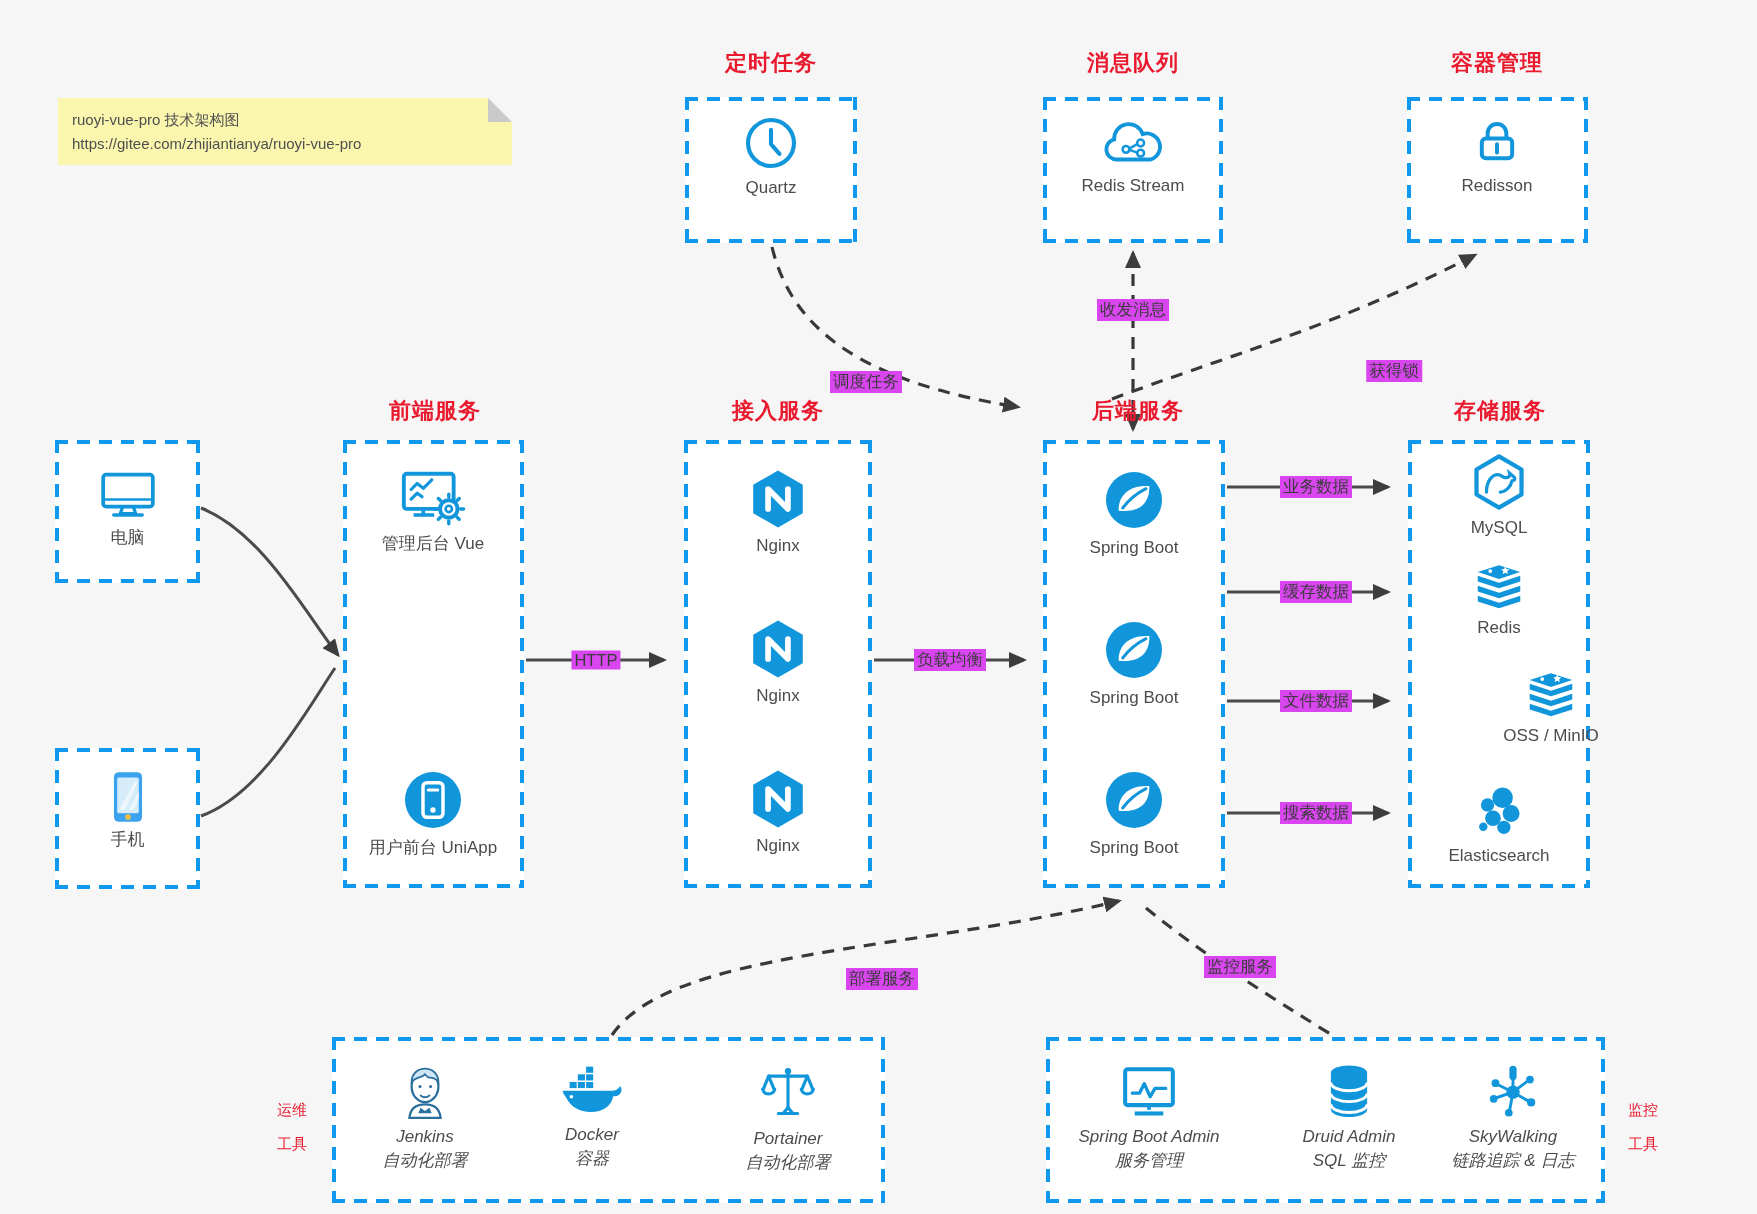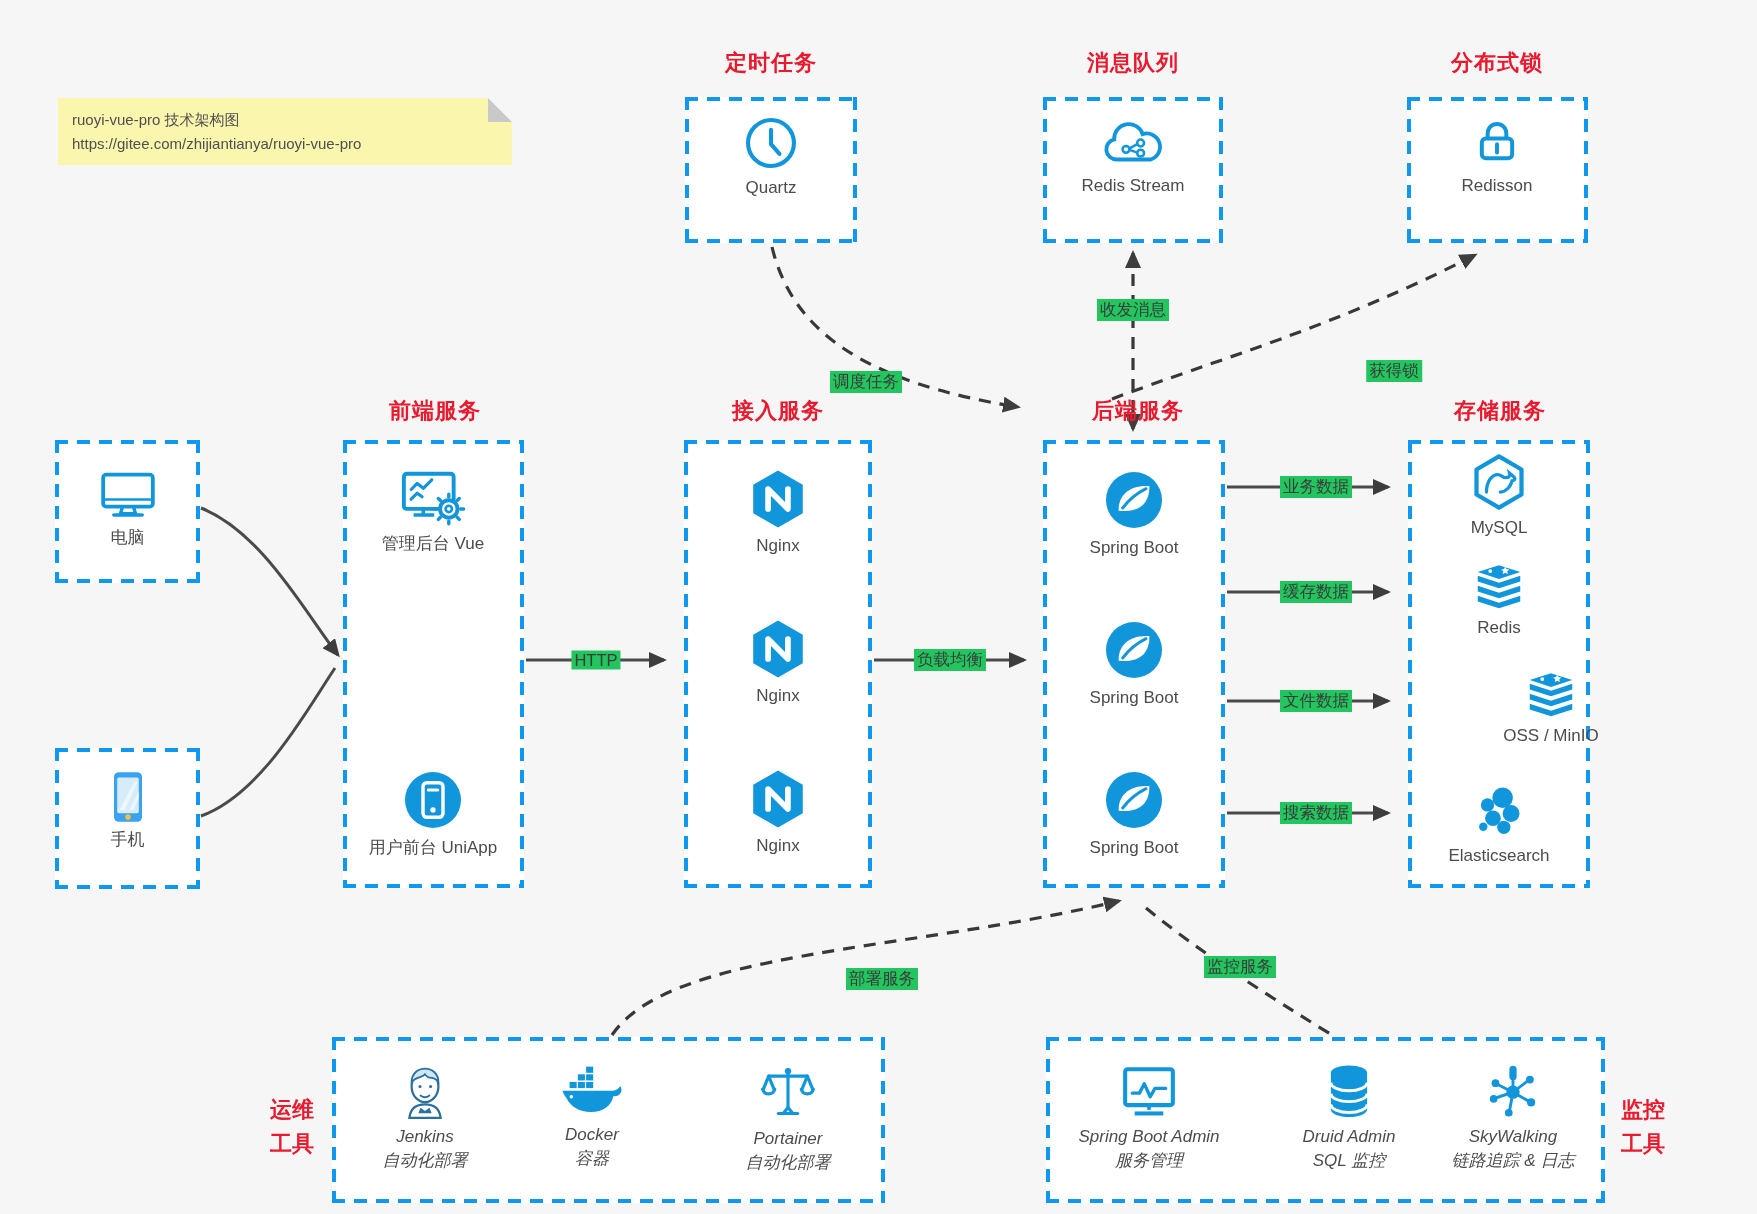--- a/index.html
+++ b/index.html
@@ -63,7 +63,7 @@
 
   <div class="sec-title" style="left:771px;top:48px">定时任务</div>
   <div class="sec-title" style="left:1133px;top:48px">消息队列</div>
-  <div class="sec-title" style="left:1497px;top:48px">分布式锁</div>
+  <div class="sec-title" style="left:1497px;top:48px">容器管理</div>
 
   <div class="dbox" style="left:685px;top:97px;width:172px;height:146px"></div>
   <div class="dbox" style="left:1043px;top:97px;width:180px;height:146px"></div>

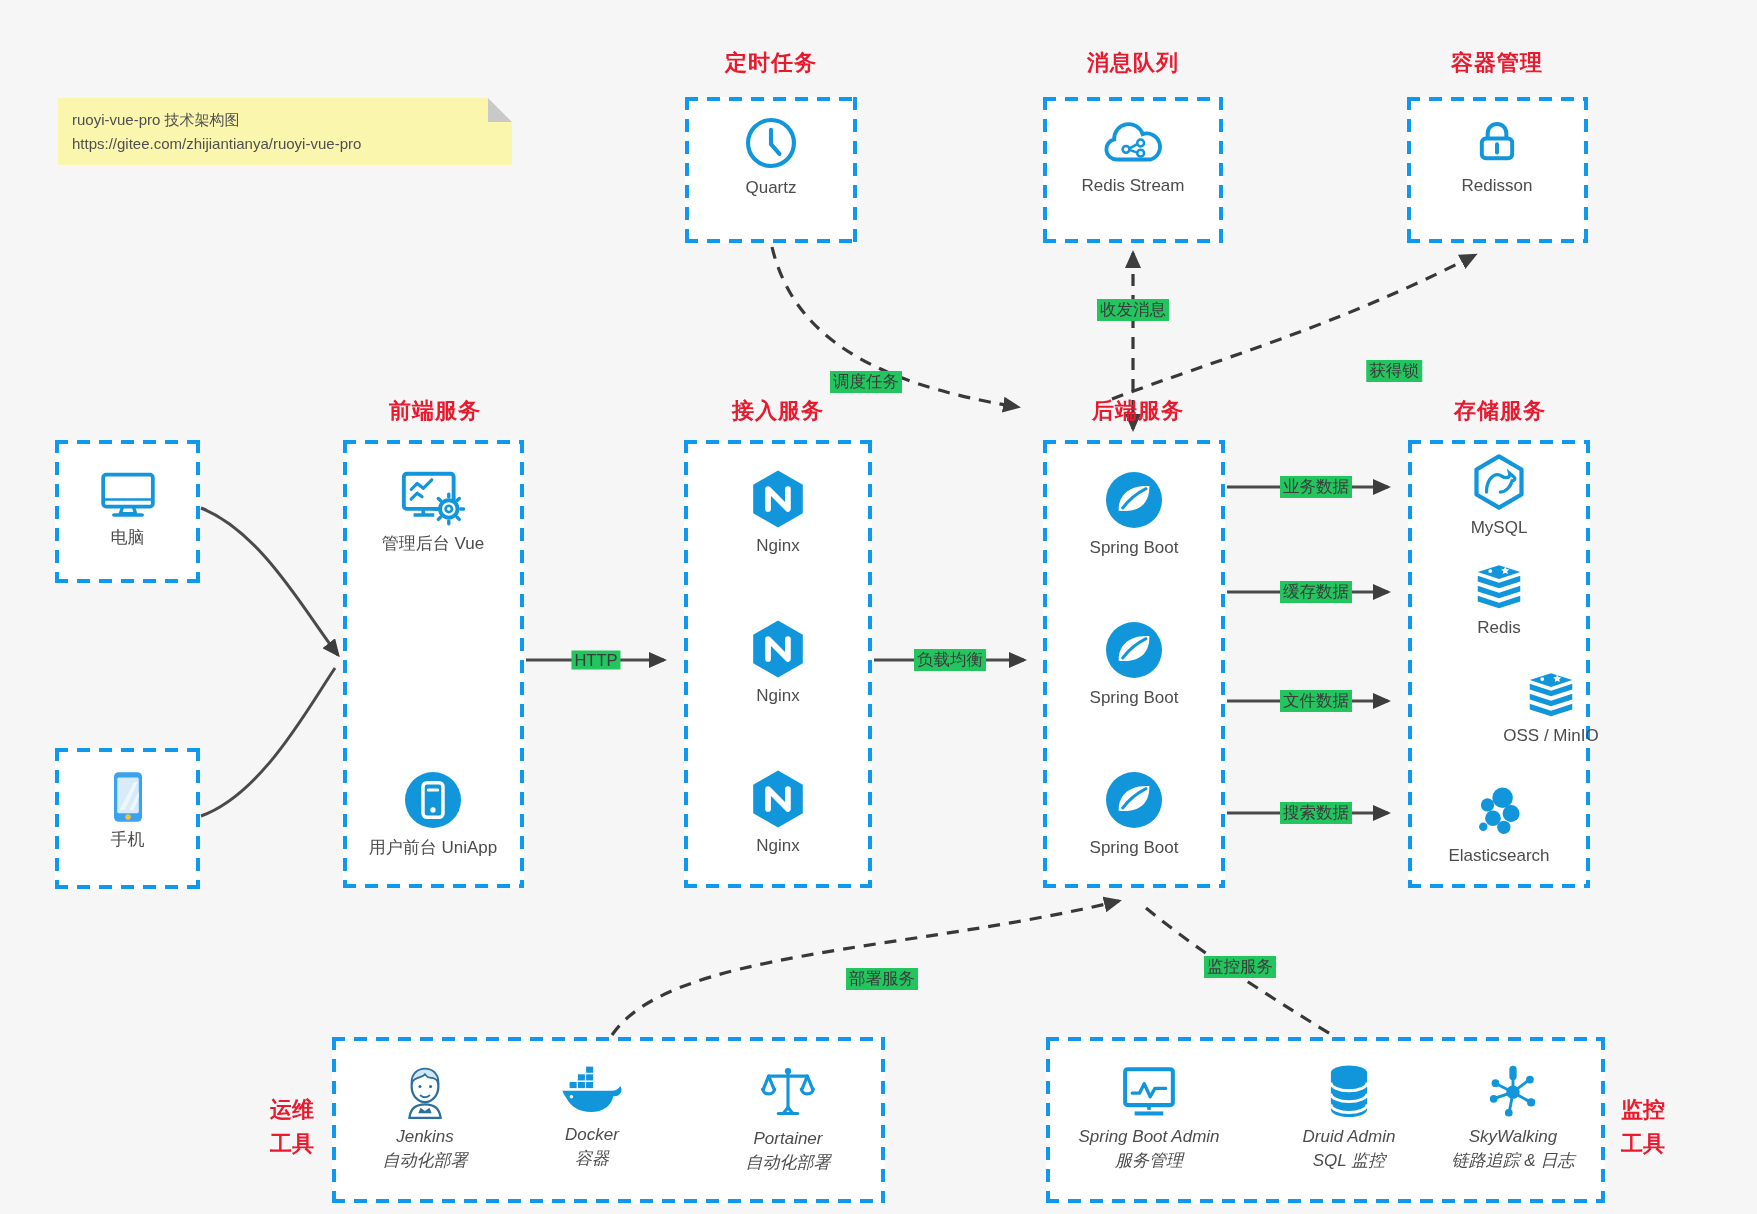--- a/index.html
+++ b/index.html
@@ -38,7 +38,7 @@
   .overlay{position:absolute;left:0;top:0;z-index:3;pointer-events:none;}
   .edge{
     position:absolute;transform:translate(-50%,-50%);font-size:16.5px;color:#3b3b3b;
-    background:#22c55e;padding:0 3px;white-space:nowrap;z-index:5;
+    background:#d946ef;padding:0 3px;white-space:nowrap;z-index:5;
   }
   .note{
     position:absolute;left:58px;top:98px;width:454px;height:67px;background:#fbf6ae;

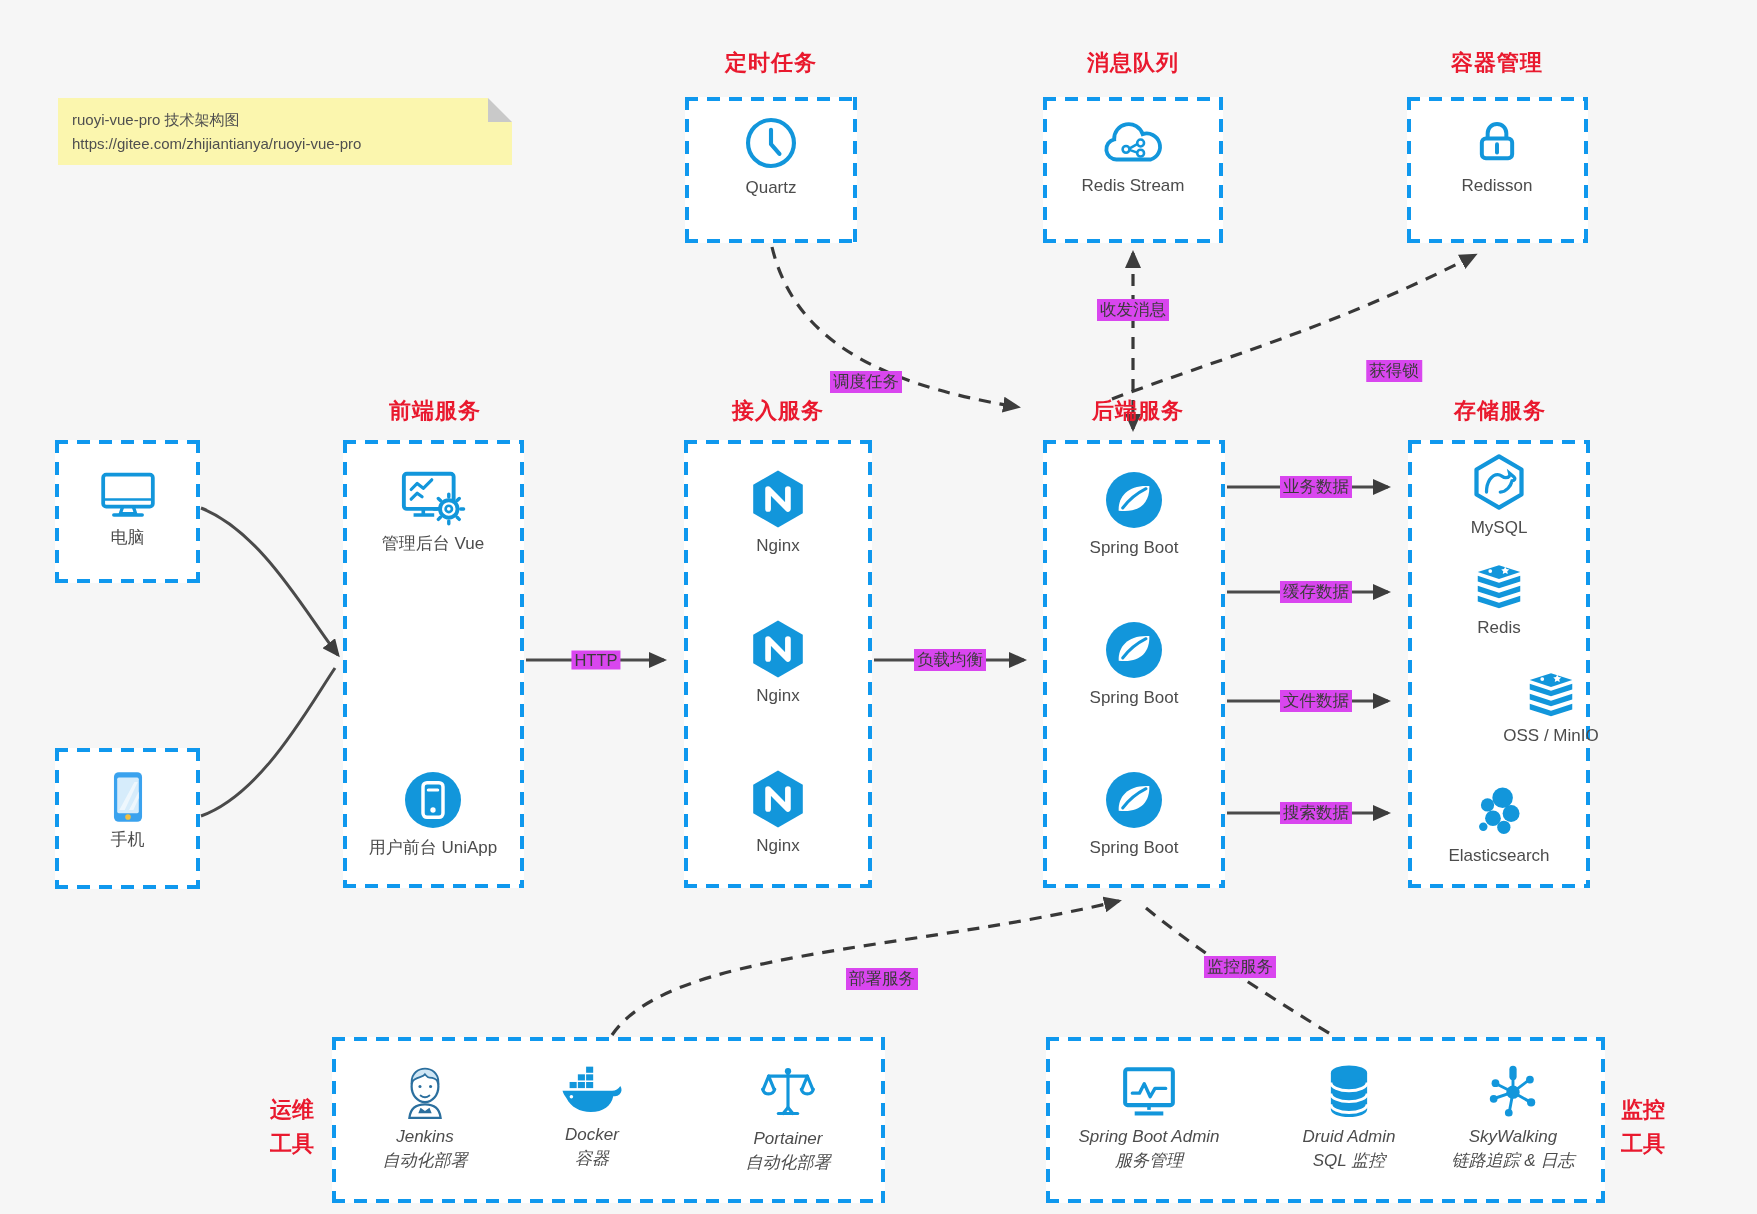--- a/index.html
+++ b/index.html
@@ -25,7 +25,7 @@
     font-size:22px;font-weight:bold;letter-spacing:1px;white-space:nowrap;z-index:4;text-align:right;
   }
   .side-red{
-    position:absolute;color:#e9192e;font-size:22px;font-weight:bold;
+    position:absolute;color:#e9192e;font-size:15px;font-weight:normal;
     line-height:34px;text-align:center;z-index:4;
   }
   .node{

